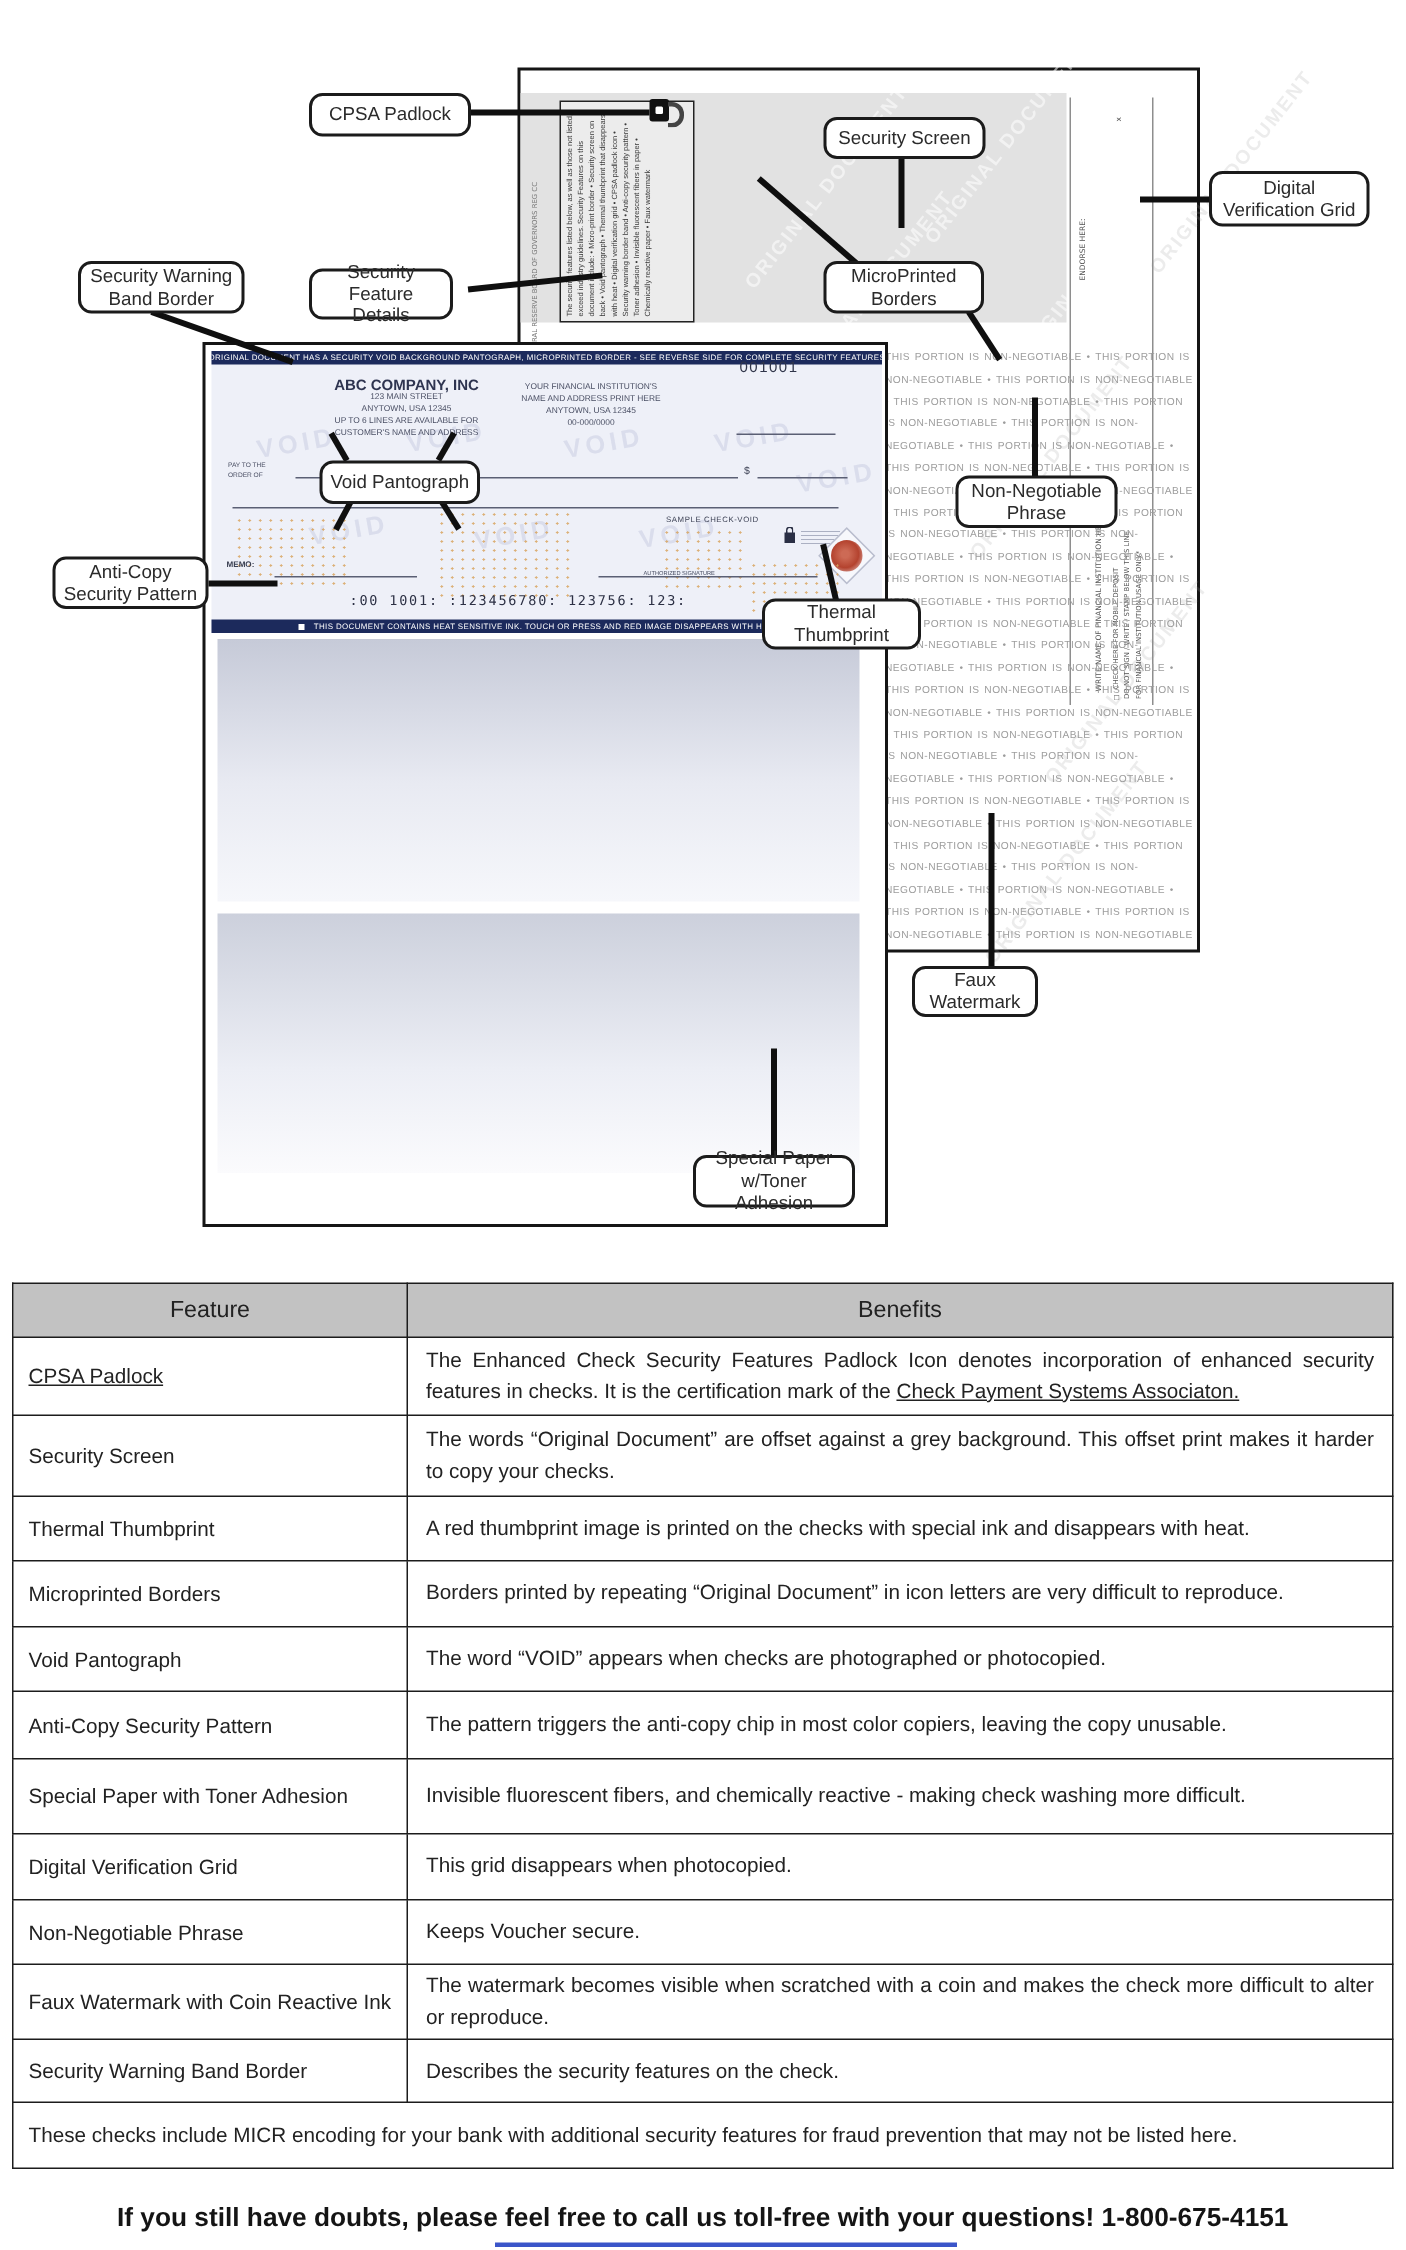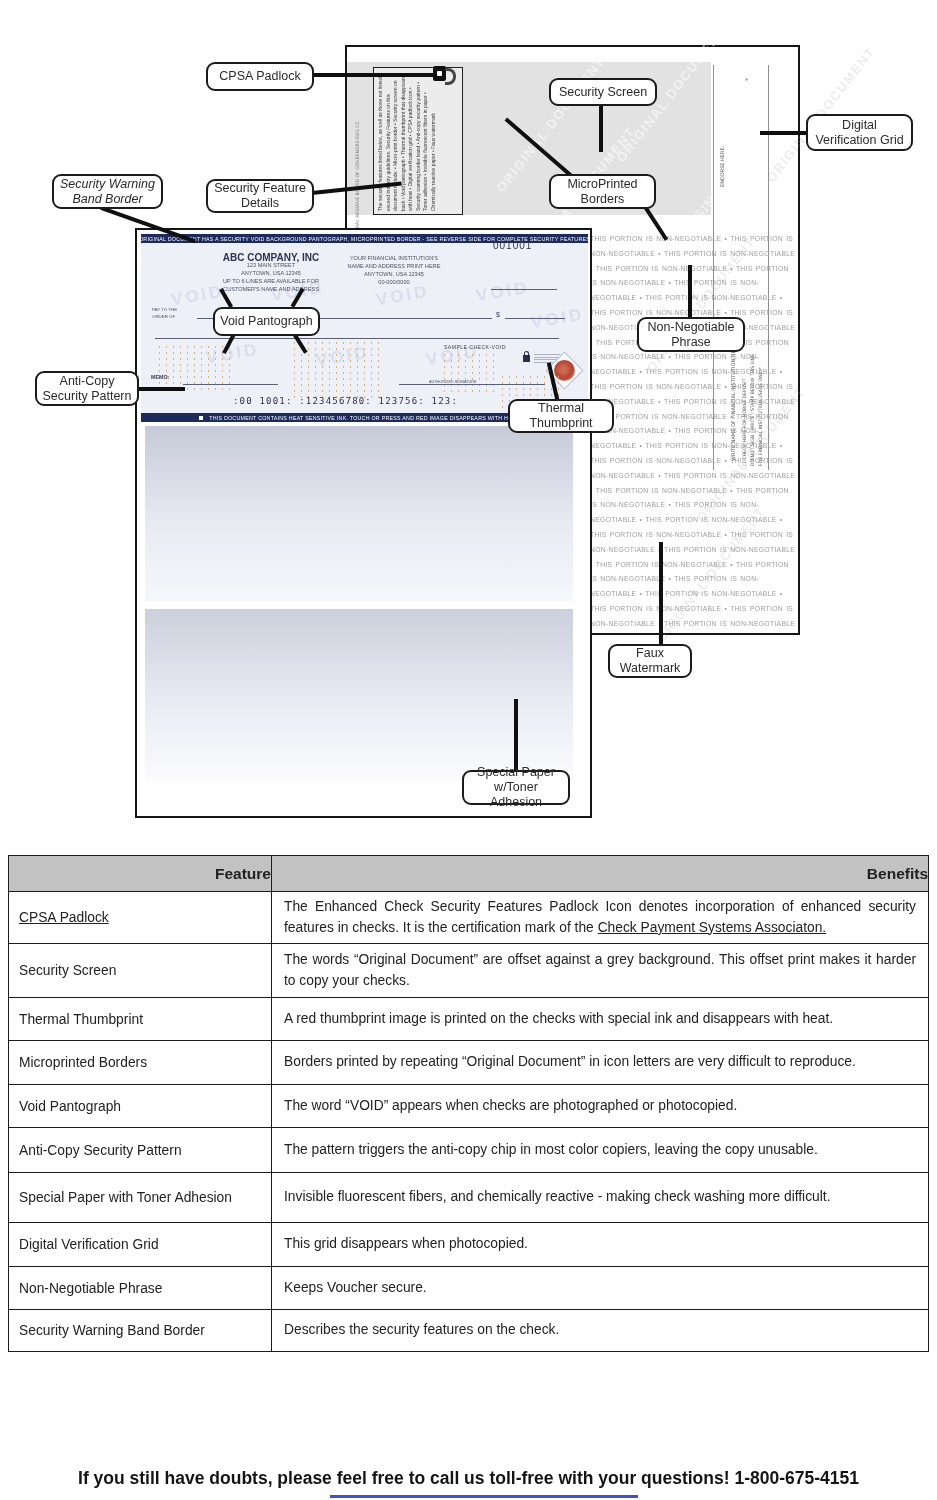--- a/index.html
+++ b/index.html
@@ -220,7 +220,7 @@
   <div class="lbl" style="left:549px; top:78px;  width:108px; height:28px;">Security Screen</div>
   <div class="lbl" style="left:806px; top:114px; width:107px; height:37px;">Digital
 Verification Grid</div>
-  <div class="lbl" style="left:52px;  top:174px; width:111px; height:35px;font-style:italic;">Security Warning
+  <div class="lbl" style="left:52px;  top:174px; width:111px; height:35px;">Security Warning
 Band Border</div>
   <div class="lbl" style="left:206px; top:179px; width:108px; height:34px;">Security Feature
 Details</div>

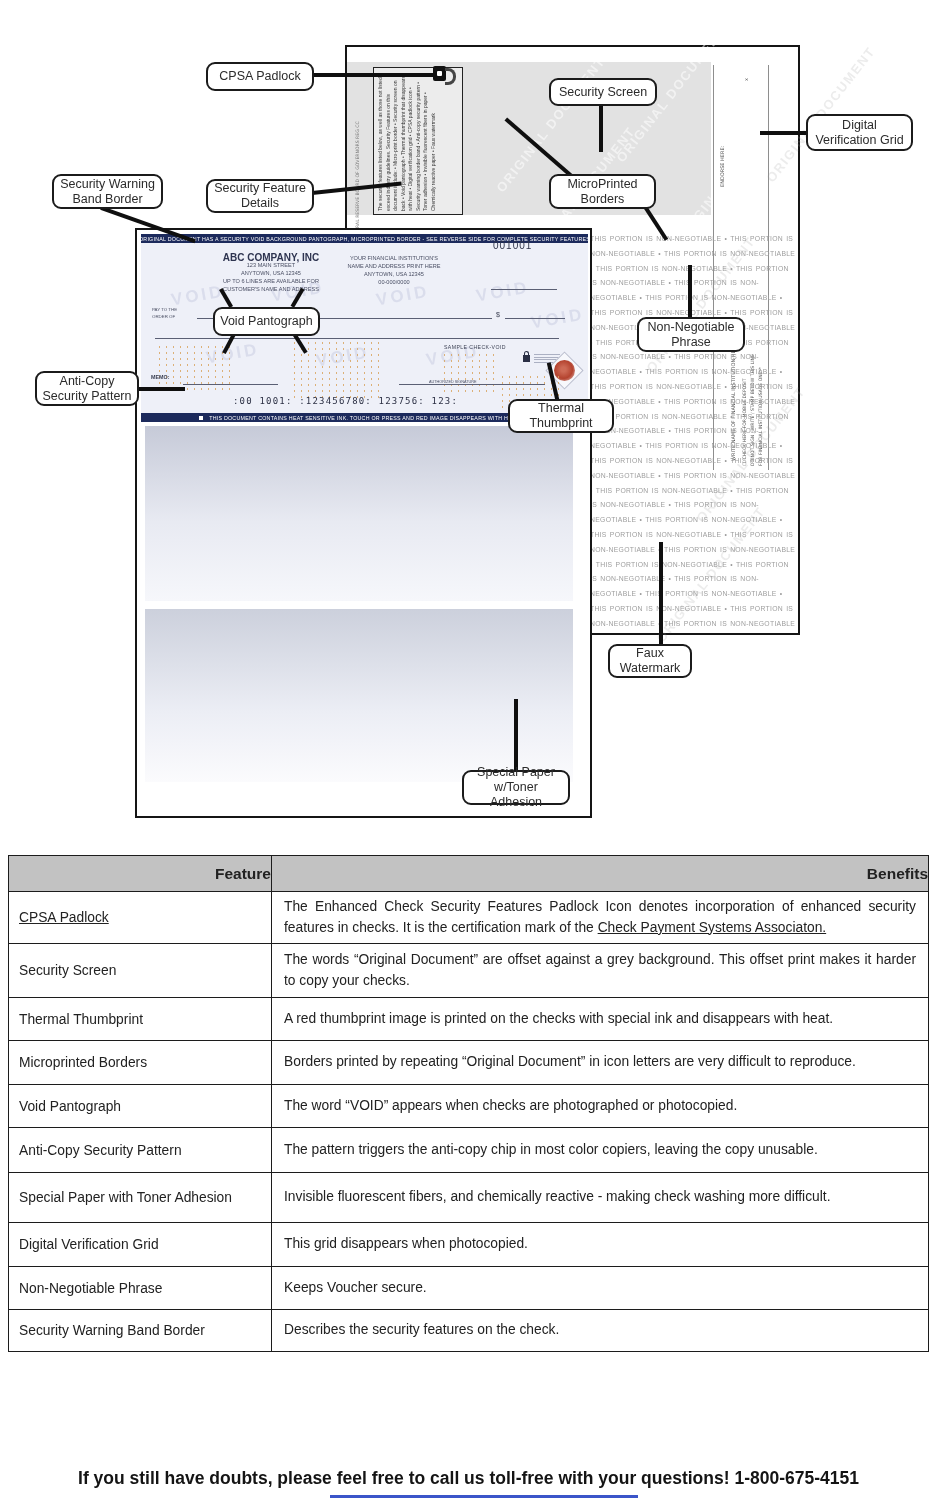--- a/index.html
+++ b/index.html
@@ -222,7 +222,7 @@
 Verification Grid</div>
   <div class="lbl" style="left:52px;  top:174px; width:111px; height:35px;">Security Warning
 Band Border</div>
-  <div class="lbl" style="left:206px; top:179px; width:108px; height:34px;">Security Feature
+  <div class="lbl" style="left:206px; top:179px; width:96px; height:34px;">Security Feature
 Details</div>
   <div class="lbl" style="left:549px; top:174px; width:107px; height:35px;">MicroPrinted
 Borders</div>

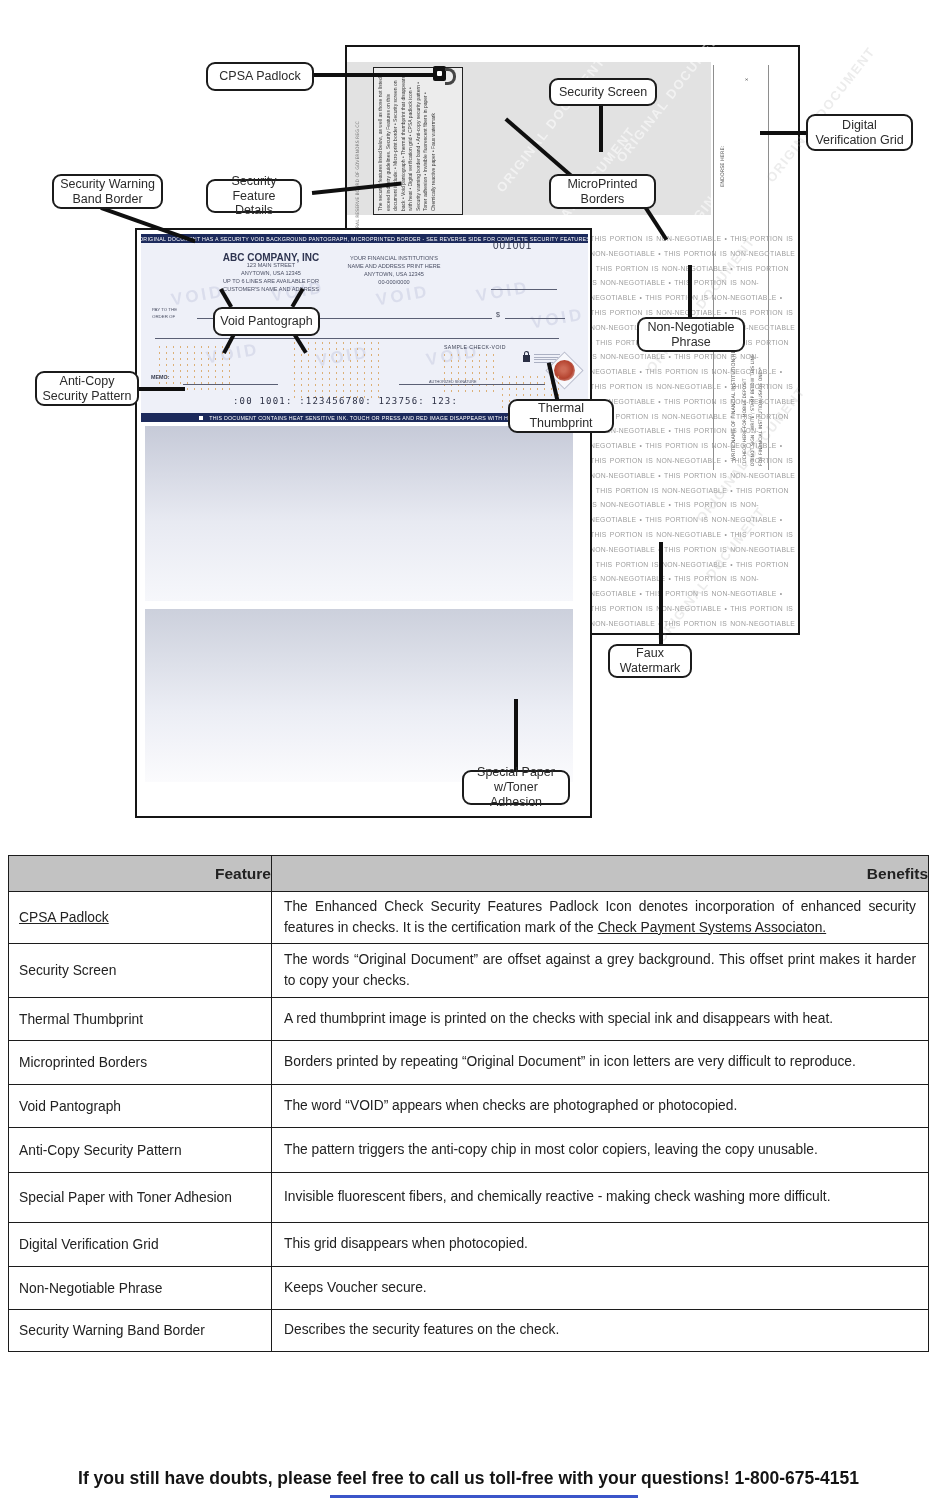--- a/index.html
+++ b/index.html
@@ -80,7 +80,7 @@
   .tbl-wrap { position:absolute; left:8px; top:855px; width:921px; z-index:10; }
   table { border-collapse:collapse; width:100%; table-layout:fixed; }
   th, td { border:1.6px solid #1c1c1c; vertical-align:middle; color:#222; }
-  th { background:#c2c2c2; height:36px; font-size:15.5px; font-weight:bold; text-align:right; }
+  th { background:#c2c2c2; height:36px; font-size:15.5px; font-weight:normal; text-align:center; }
   col.c1 { width:263px; }
   td.feat { padding:4px 6px 4px 10px; font-size:13.8px; }
   td.bene { padding:4px 12px; font-size:13.8px; line-height:1.5; }

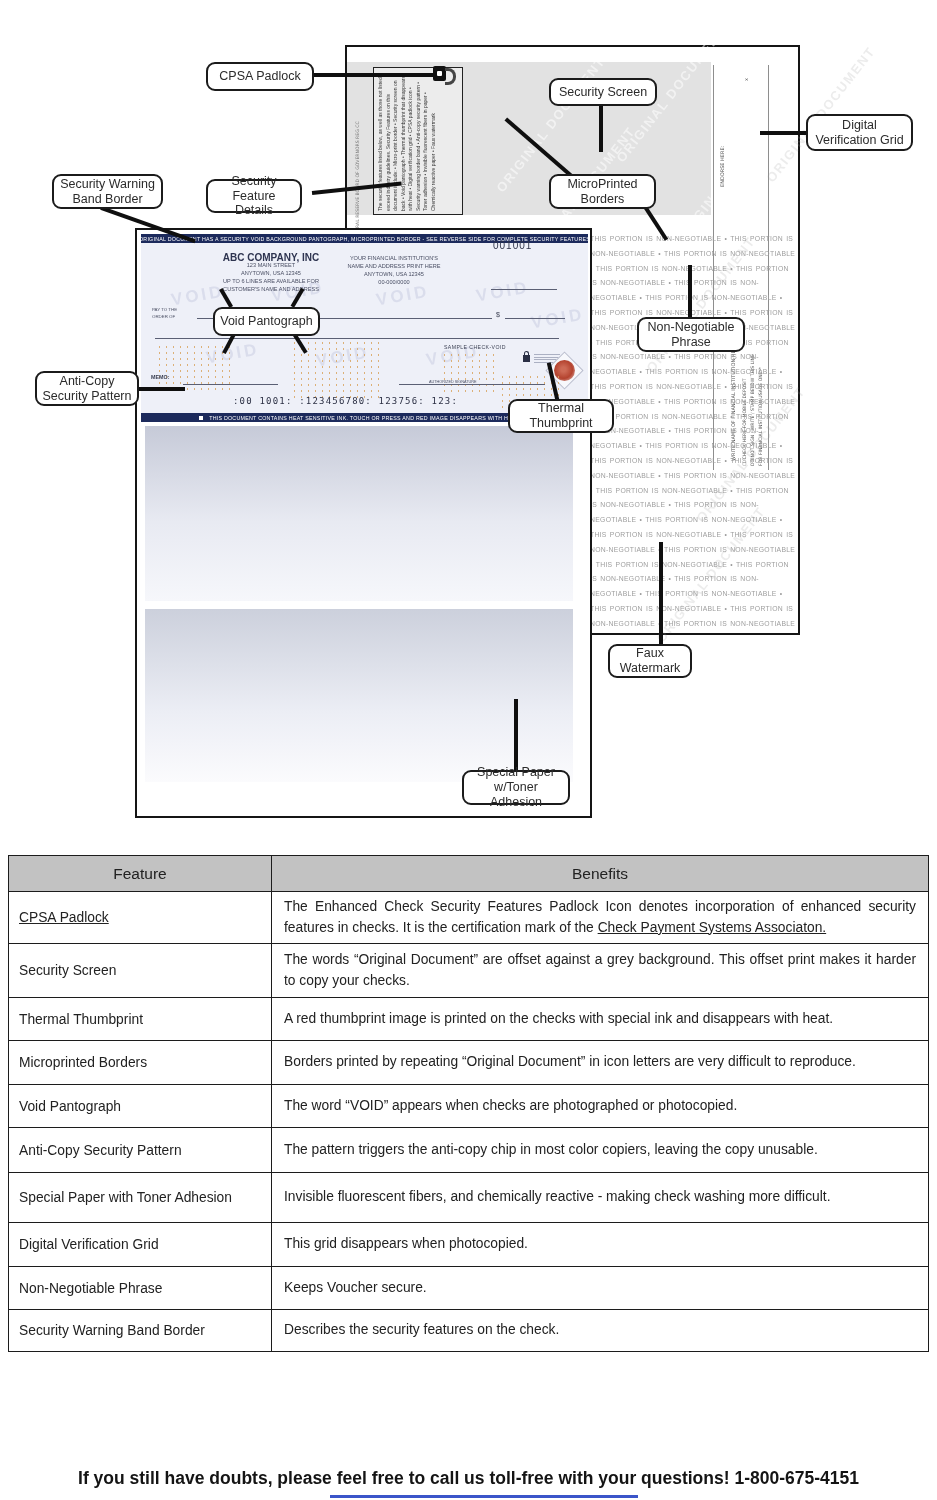--- a/index.html
+++ b/index.html
@@ -286,6 +286,10 @@
         <td class="feat">Non-Negotiable Phrase</td>
         <td class="bene">Keeps Voucher secure.</td>
       </tr>
+      <tr style="height:45px;">
+        <td class="feat">Faux Watermark with Coin Reactive Ink</td>
+        <td class="bene just">The watermark becomes visible when scratched with a coin and makes the check more difficult to alter or reproduce.</td>
+      </tr>
       <tr style="height:42px;">
         <td class="feat">Security Warning Band Border</td>
         <td class="bene">Describes the security features on the check.</td>

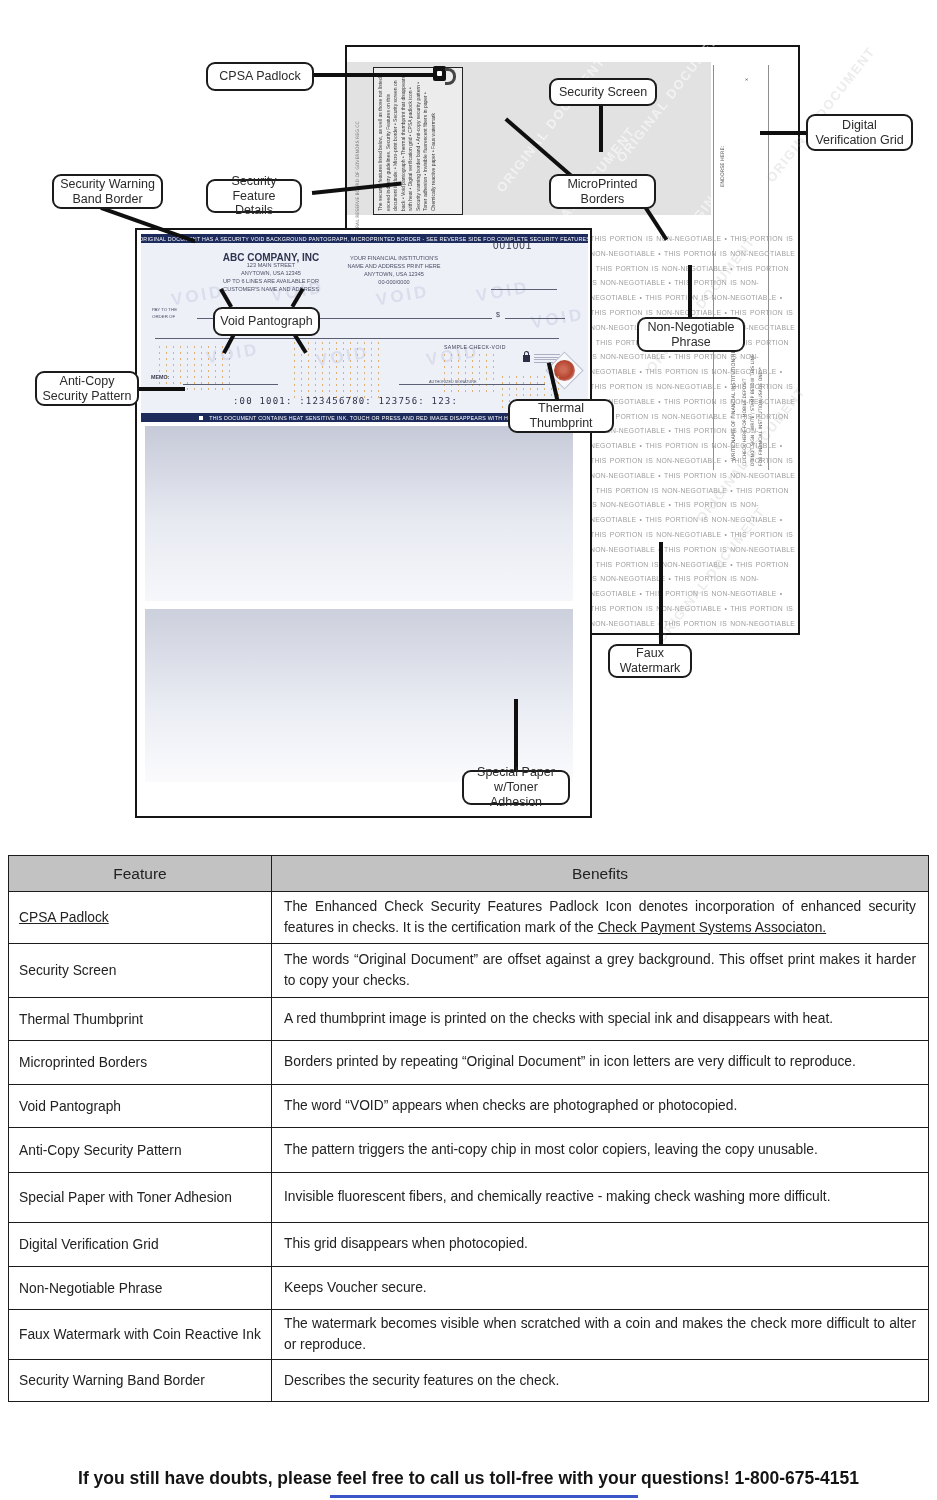--- a/index.html
+++ b/index.html
@@ -294,6 +294,9 @@
         <td class="feat">Security Warning Band Border</td>
         <td class="bene">Describes the security features on the check.</td>
       </tr>
+      <tr style="height:44px;">
+        <td class="footnote" colspan="2">These checks include MICR encoding for your bank with additional security features for fraud prevention that may not be listed here.</td>
+      </tr>
     </tbody>
       </table>
   </div>

